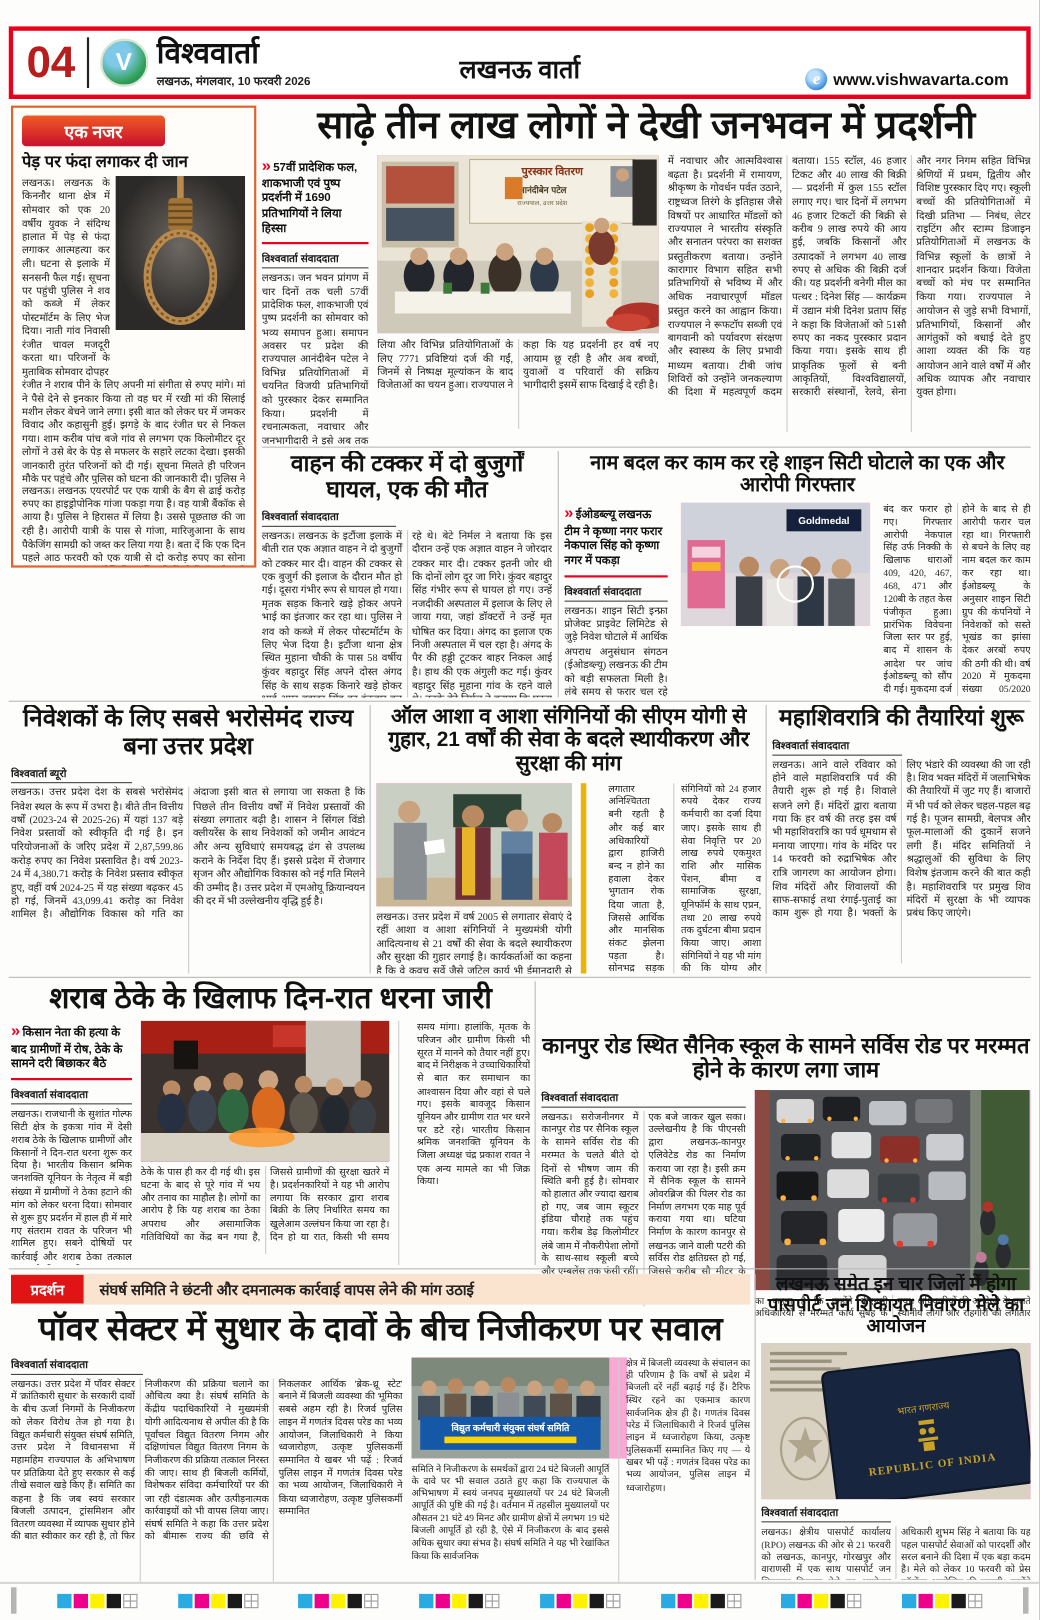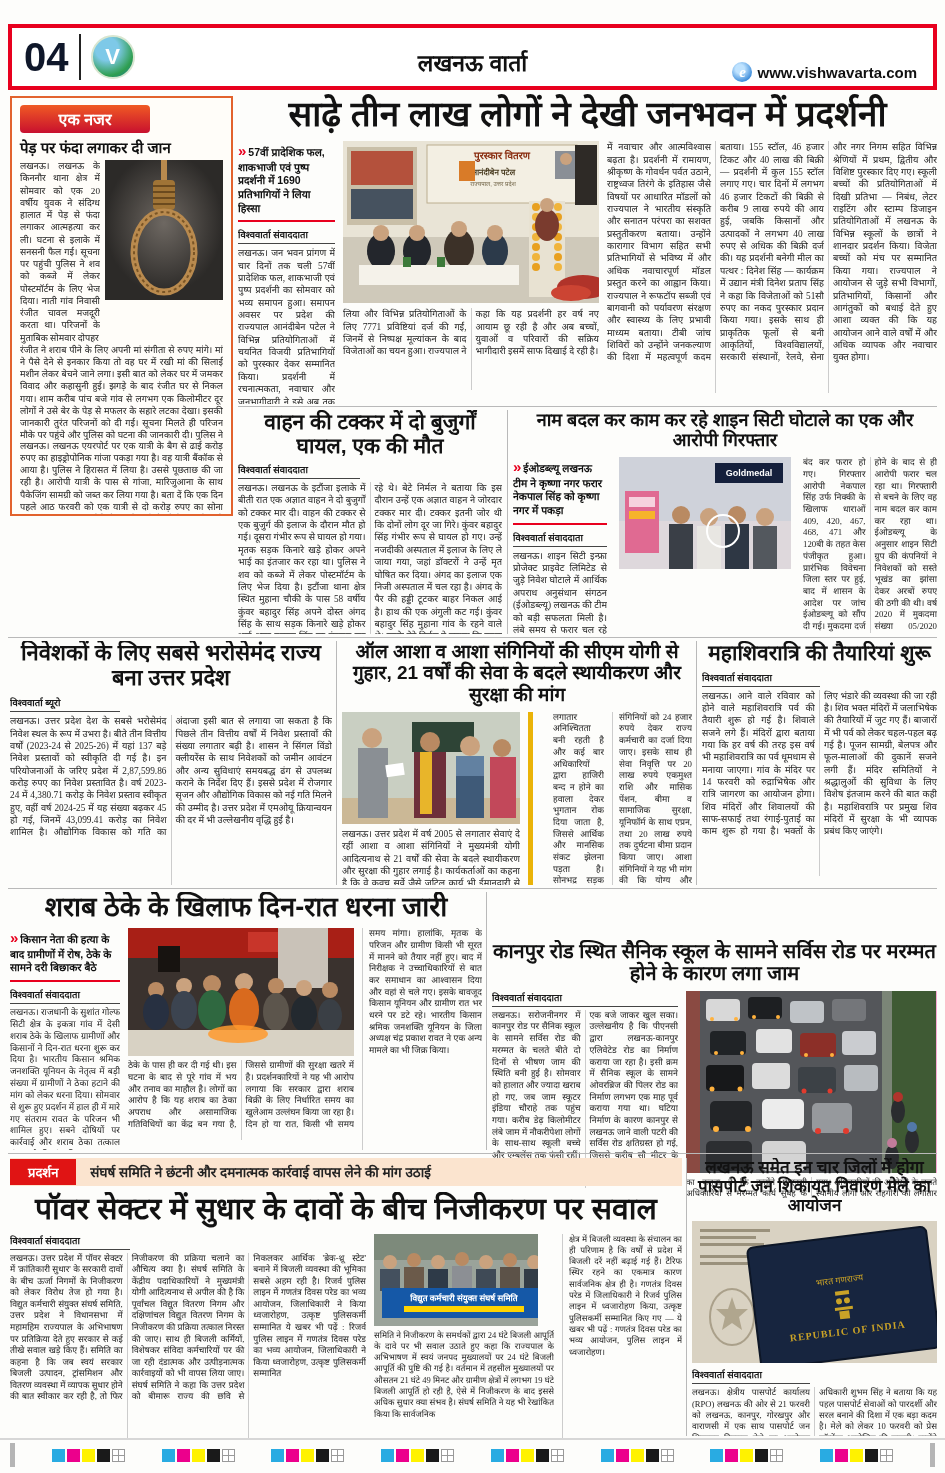--- a/index.html
+++ b/index.html
@@ -9,7 +9,7 @@
   
   .masthead-box { position:absolute; left:8px; top:24px; width:929px; height:66px;
     border:4px solid #e8001e; background:#fff; display:flex; align-items:center; }
-  .pageno { font-family:"Liberation Sans",sans-serif; font-weight:bold; font-size:40px; color:#0f172a; margin-left:12px; line-height:1; }
+  .pageno { font-family:"Liberation Sans",sans-serif; font-weight:bold; font-size:40px; color:#b91c1c; margin-left:12px; line-height:1; }
   .head-div { width:2px; height:46px; background:#222; margin:0 10px; }
   .logo-circle { width:44px; height:44px; border-radius:50%;
     background:radial-gradient(circle at 35% 30%, #7ec9e8 0 30%, #2e9e4f 70%, #1b6fb5 100%);

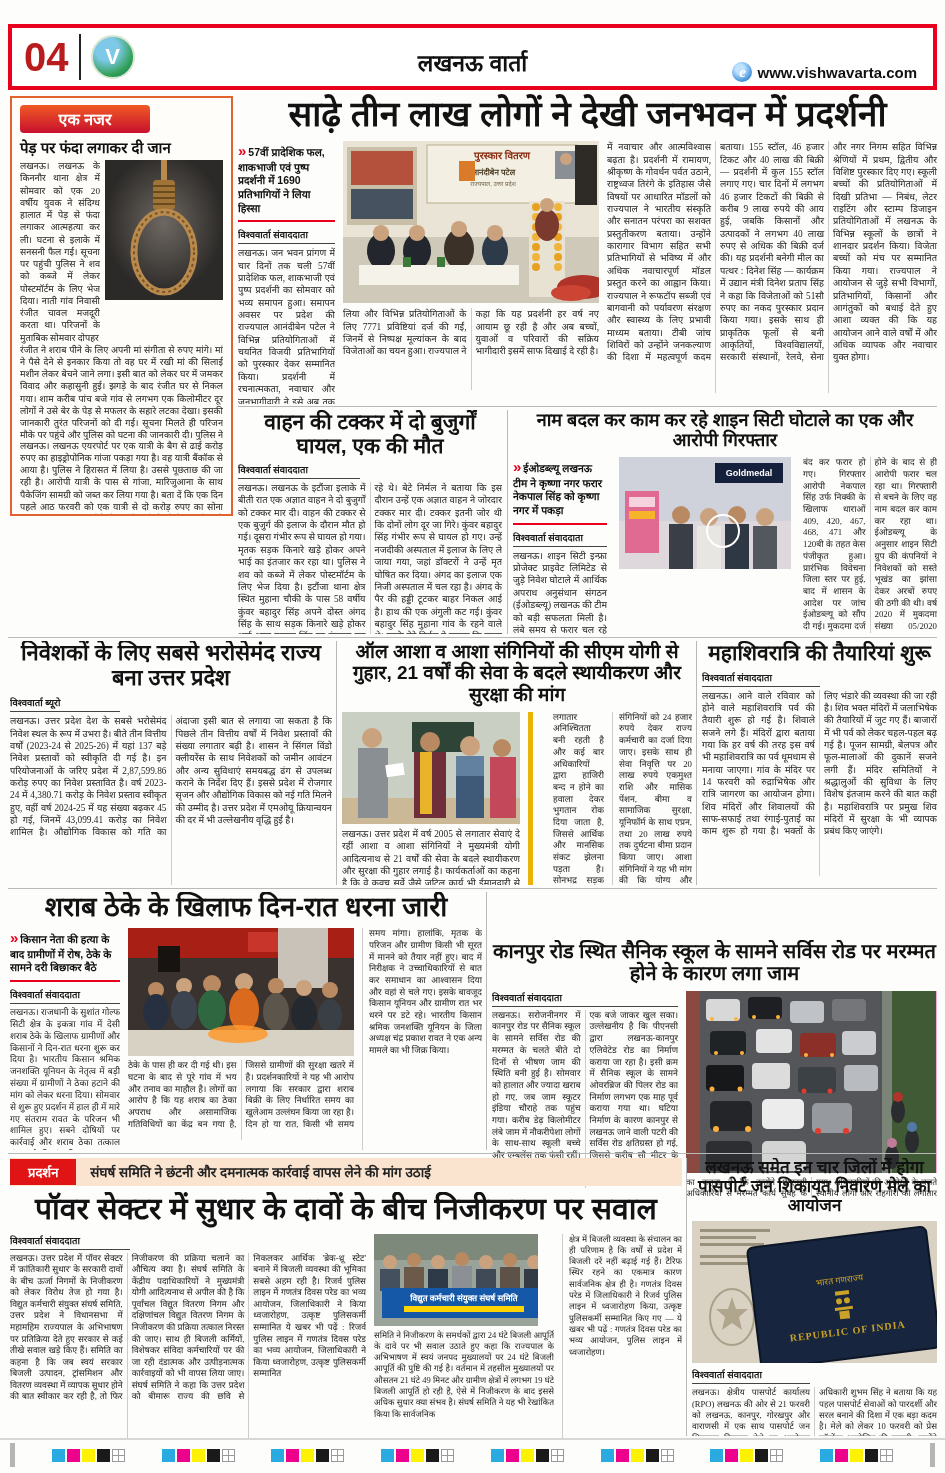--- a/index.html
+++ b/index.html
@@ -74,6 +74,10 @@
     <div class="pageno">04</div>
     <div class="head-div"></div>
     <div class="logo-circle">V</div>
+    <div class="mast-col">
+      <div class="mast-title">विश्ववार्ता</div>
+      <div class="mast-date">लखनऊ,  मंगलवार, 10 फरवरी 2026</div>
+    </div>
     <div class="section-title">लखनऊ वार्ता</div>
     <div class="site-wrap">
       <div class="e-icon">e</div>

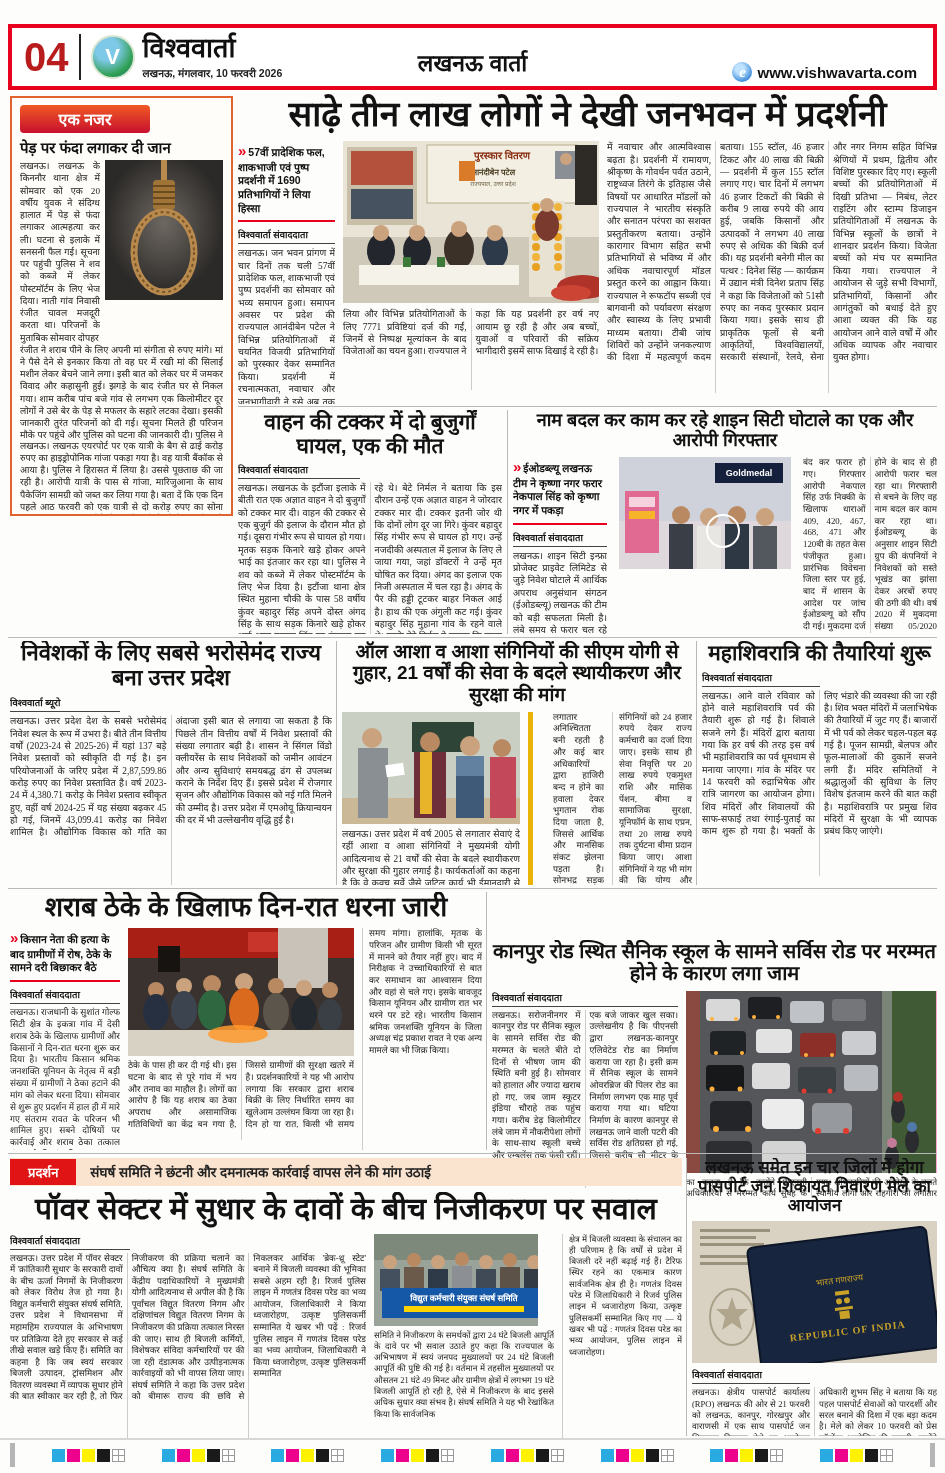--- a/index.html
+++ b/index.html
@@ -327,7 +327,7 @@
         </div>
         <div class="bt cols2" style="margin-top:4px; height:80px; font-size:8.8px;">ठेके के पास ही कर दी गई थी। इस घटना के बाद से पूरे गांव में भय और तनाव का माहौल है। लोगों का आरोप है कि यह शराब का ठेका अपराध और असामाजिक गतिविधियों का केंद्र बन गया है, जिससे ग्रामीणों की सुरक्षा खतरे में है। प्रदर्शनकारियों ने यह भी आरोप लगाया कि सरकार द्वारा शराब बिक्री के लिए निर्धारित समय का खुलेआम उल्लंघन किया जा रहा है। दिन हो या रात, किसी भी समय शराब उपलब्ध रहती है। इससे बाहरी असामाजिक तत्व देर रात तक गांव में जमा रहते हैं, जिसके कारण झगड़े, विवाद और उपद्रव की घटनाएं लगातार हो रही हैं। सोमवार को ग्रामीणों और किसानों ने धरना शुरू किया। सूचना मिलने पर मौके पर पहुंचे आबकारी निरीक्षक ने ग्रामीणों से बातचीत कर समाधान के लिए</div>
       </div>
-      <div style="flex:1; border-left:1px solid #ccc; padding-left:6px;">
+      <div style="flex:1; border-left:1px solid #ccc; padding-left:16px;">
         <div class="bt" style="height:214px; font-size:8.8px;">समय मांगा। हालांकि, मृतक के परिजन और ग्रामीण किसी भी सूरत में मानने को तैयार नहीं हुए। बाद में निरीक्षक ने उच्चाधिकारियों से बात कर समाधान का आश्वासन दिया और वहां से चले गए। इसके बावजूद किसान यूनियन और ग्रामीण रात भर धरने पर डटे रहे। भारतीय किसान श्रमिक जनशक्ति यूनियन के जिला अध्यक्ष चंद्र प्रकाश रावत ने एक अन्य मामले का भी जिक्र किया।</div>
       </div>
     </div>

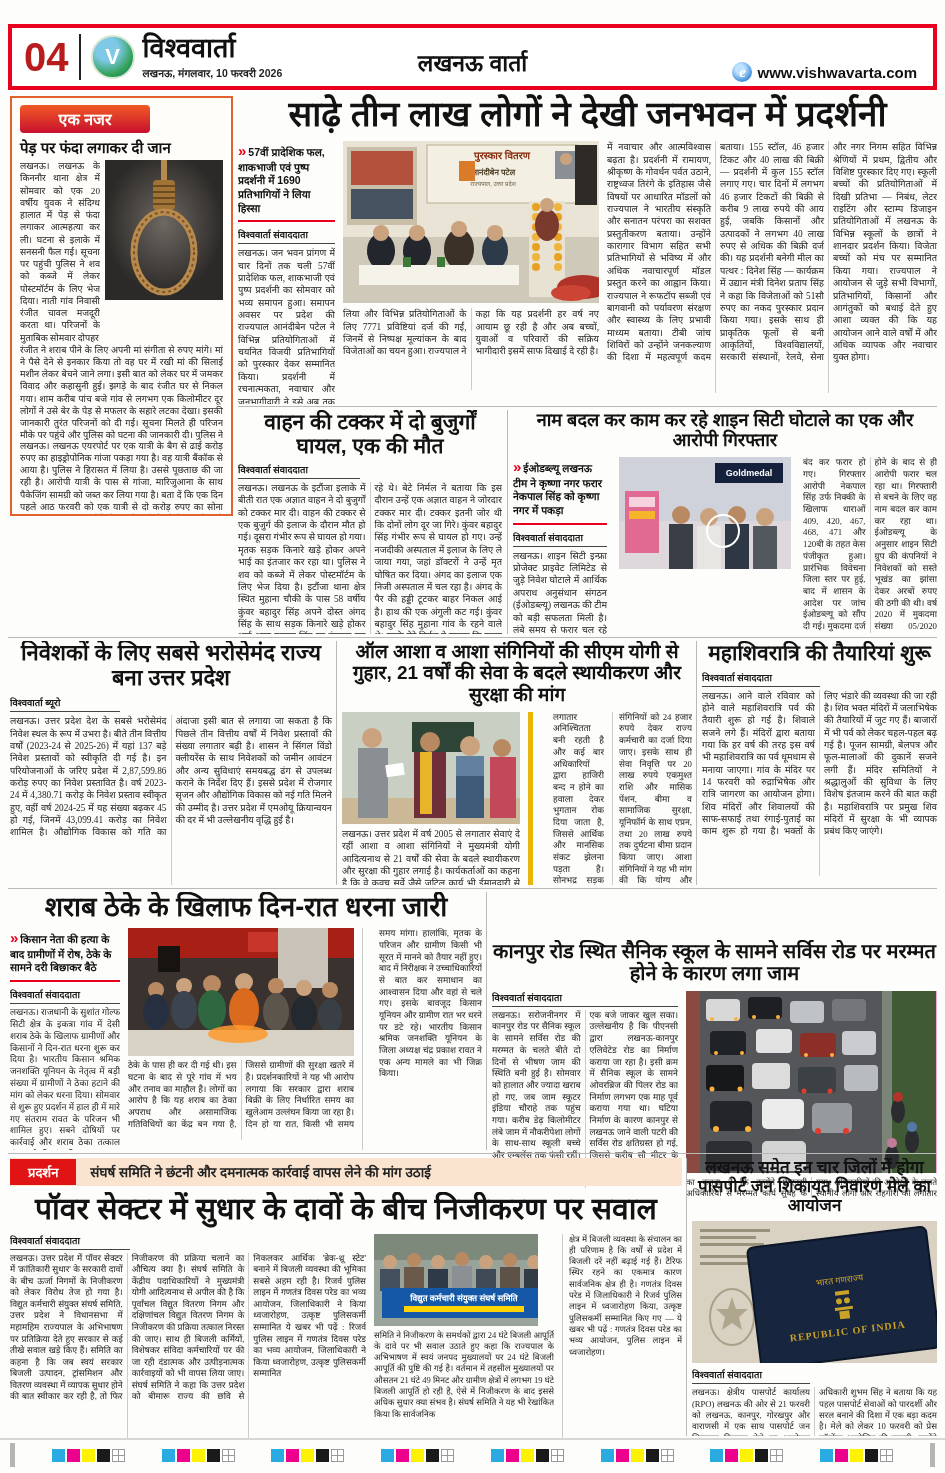--- a/index.html
+++ b/index.html
@@ -418,7 +418,7 @@
         <div class="bt cols3" style="height:186px; font-size:8.7px;">लखनऊ। उत्तर प्रदेश में पॉवर सेक्टर में 'क्रांतिकारी सुधार' के सरकारी दावों के बीच ऊर्जा निगमों के निजीकरण को लेकर विरोध तेज हो गया है। विद्युत कर्मचारी संयुक्त संघर्ष समिति, उत्तर प्रदेश ने विधानसभा में महामहिम राज्यपाल के अभिभाषण पर प्रतिक्रिया देते हुए सरकार से कई तीखे सवाल खड़े किए हैं। समिति का कहना है कि जब स्वयं सरकार बिजली उत्पादन, ट्रांसमिशन और वितरण व्यवस्था में व्यापक सुधार होने की बात स्वीकार कर रही है, तो फिर निजीकरण की प्रक्रिया चलाने का औचित्य क्या है। संघर्ष समिति के केंद्रीय पदाधिकारियों ने मुख्यमंत्री योगी आदित्यनाथ से अपील की है कि पूर्वांचल विद्युत वितरण निगम और दक्षिणांचल विद्युत वितरण निगम के निजीकरण की प्रक्रिया तत्काल निरस्त की जाए। साथ ही बिजली कर्मियों, विशेषकर संविदा कर्मचारियों पर की जा रही दंडात्मक और उत्पीड़नात्मक कार्रवाइयों को भी वापस लिया जाए। संघर्ष समिति ने कहा कि उत्तर प्रदेश को बीमारू राज्य की छवि से निकलकर आर्थिक 'ब्रेक-थ्रू स्टेट' बनाने में बिजली व्यवस्था की भूमिका सबसे अहम रही है। रिजर्व पुलिस लाइन में गणतंत्र दिवस परेड का भव्य आयोजन, जिलाधिकारी ने किया ध्वजारोहण, उत्कृष्ट पुलिसकर्मी सम्मानित ये खबर भी पढ़ें : रिजर्व पुलिस लाइन में गणतंत्र दिवस परेड का भव्य आयोजन, जिलाधिकारी ने किया ध्वजारोहण, उत्कृष्ट पुलिसकर्मी सम्मानित</div>
       </div>
       <div style="width:180px; flex:none;">
-        <div class="photo" style="width:164px; height:92px;">
+        <div class="photo" style="width:196px; height:92px;">
           <svg viewBox="0 0 180 92" width="180" height="92">
             <rect width="180" height="92" fill="#9aa39a"></rect>
             <rect x="0" y="0" width="180" height="26" fill="#7d8a7b"></rect>

